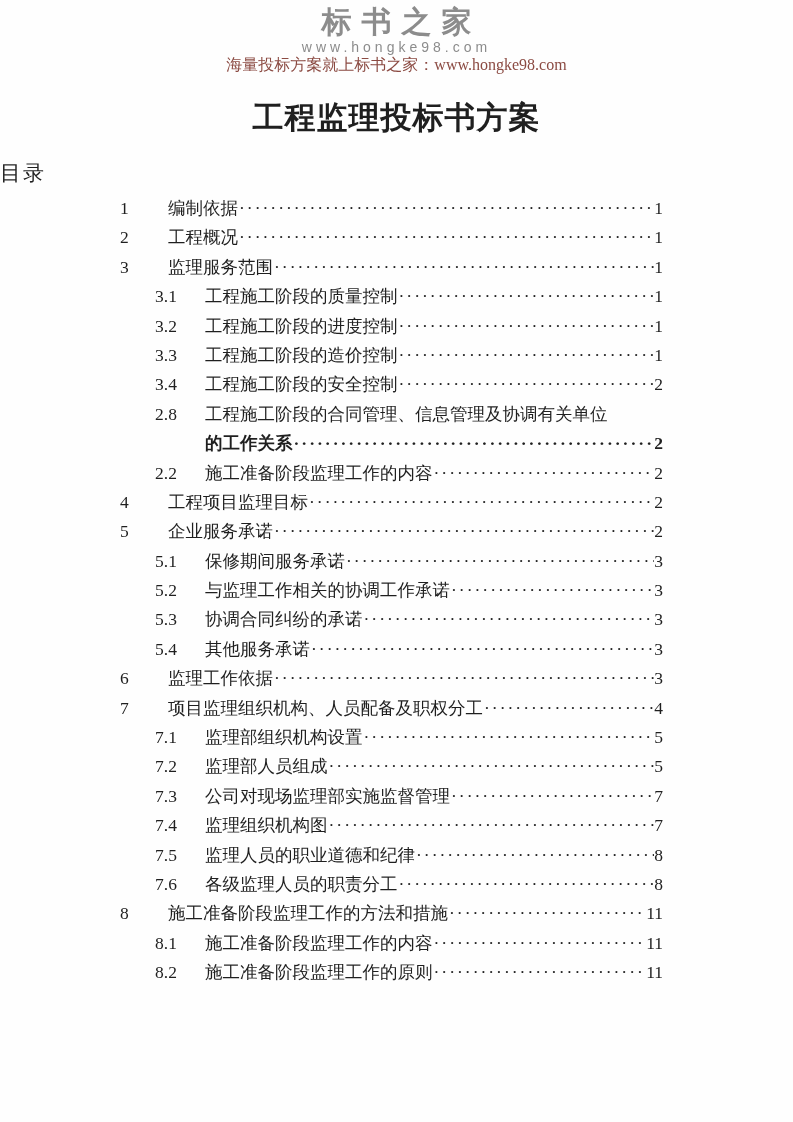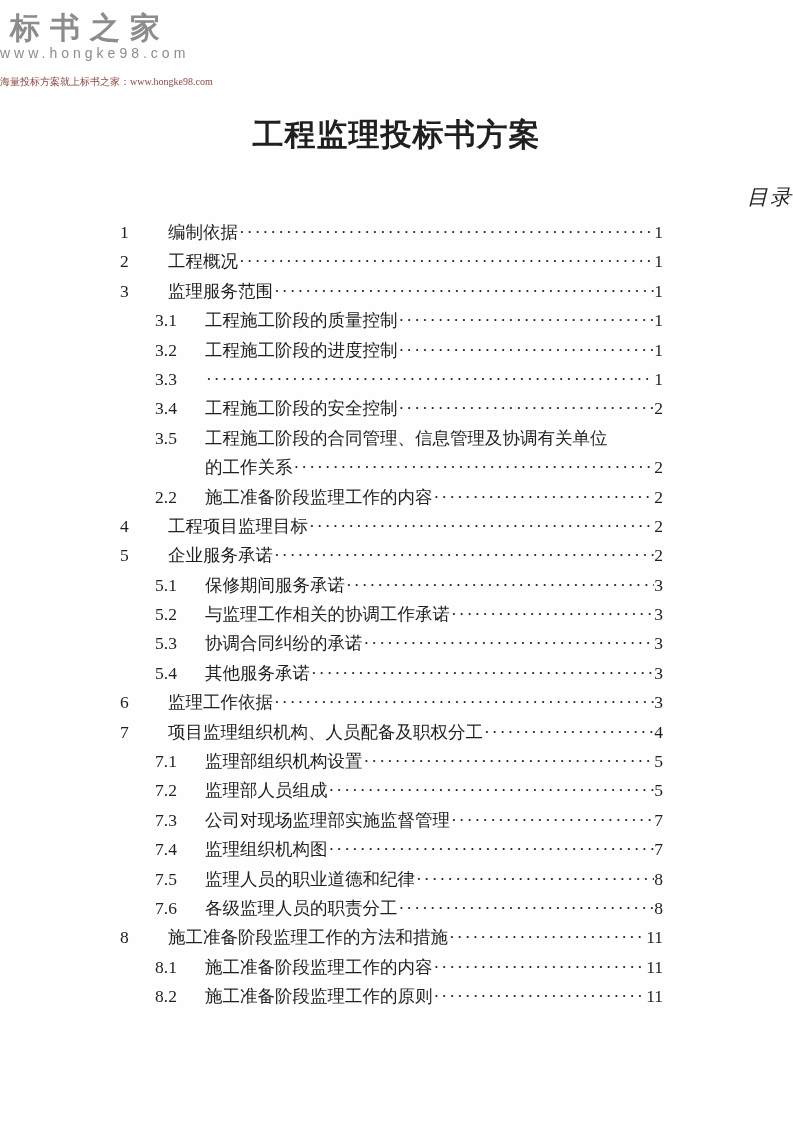--- a/index.html
+++ b/index.html
@@ -18,7 +18,7 @@
   }
 
   
-  .header { text-align: left; padding-top: 12px; }
+  .header { text-align: center; padding-top: 6px; }
   .logo-text {
     font-family: "Liberation Sans", "DejaVu Sans", sans-serif;
     font-weight: bold;

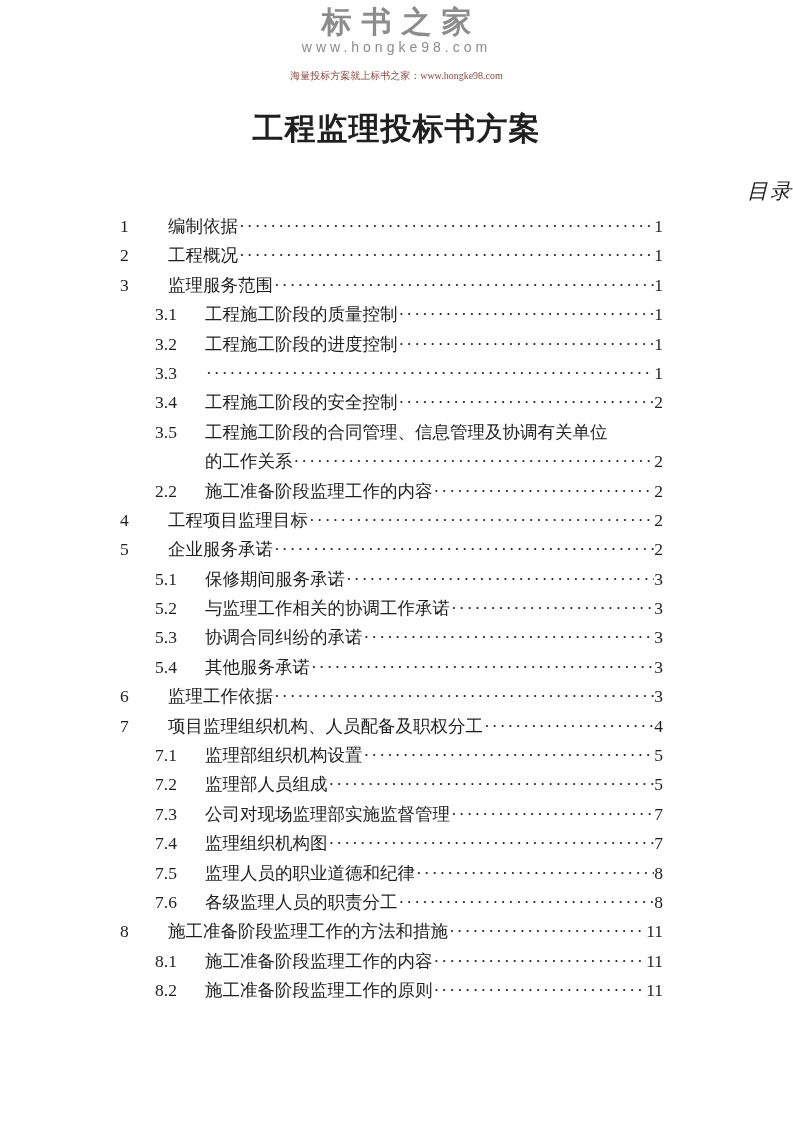--- a/index.html
+++ b/index.html
@@ -38,8 +38,8 @@
     margin-top: 1px;
   }
   .tagline {
-    margin-top: 13px;
-    font-size: 10px;
+    margin-top: 2px;
+    font-size: 16px;
     line-height: 16px;
     color: var(--tagline-color, #8b4a42);
   }

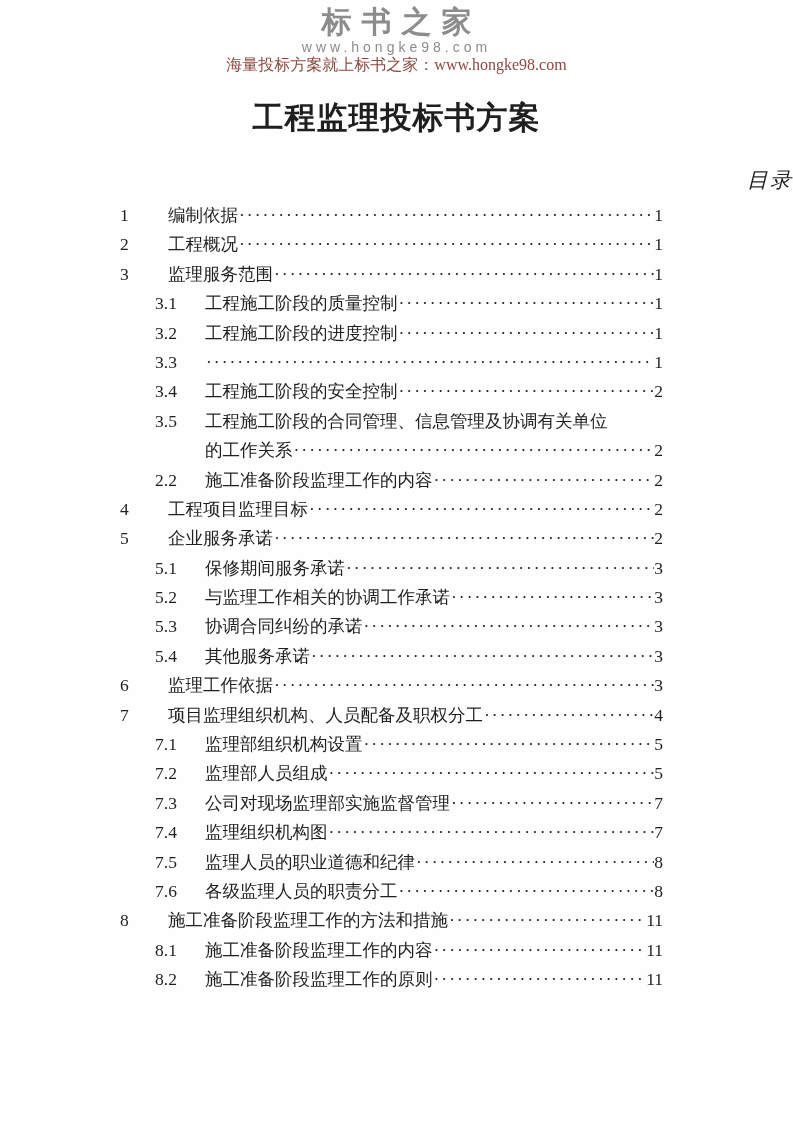--- a/index.html
+++ b/index.html
@@ -54,12 +54,11 @@
     letter-spacing: 1px;
   }
   .toc-heading {
-    text-align: right;
-    margin-top: 30px;
+    text-align: left;
+    margin-top: 23px;
     font-size: 21px;
     line-height: 24px;
     letter-spacing: 2px;
-    font-style: italic;
   }
 
   

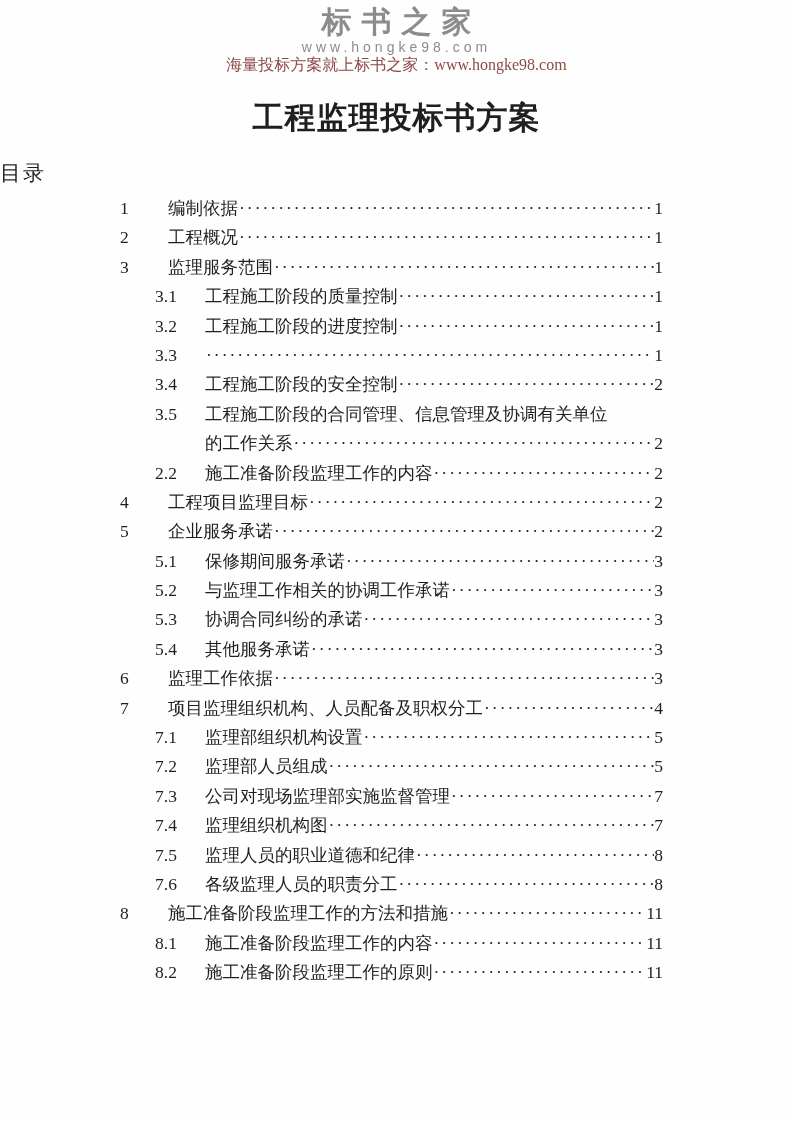--- a/index.html
+++ b/index.html
@@ -136,6 +136,7 @@
       </div>
       <div class="toc-row level2">
         <span class="num">3.3</span>
+        <span class="title">工程施工阶段的造价控制</span>
         <span class="leader">························································································································</span>
         <span class="pagenum">1</span>
       </div>

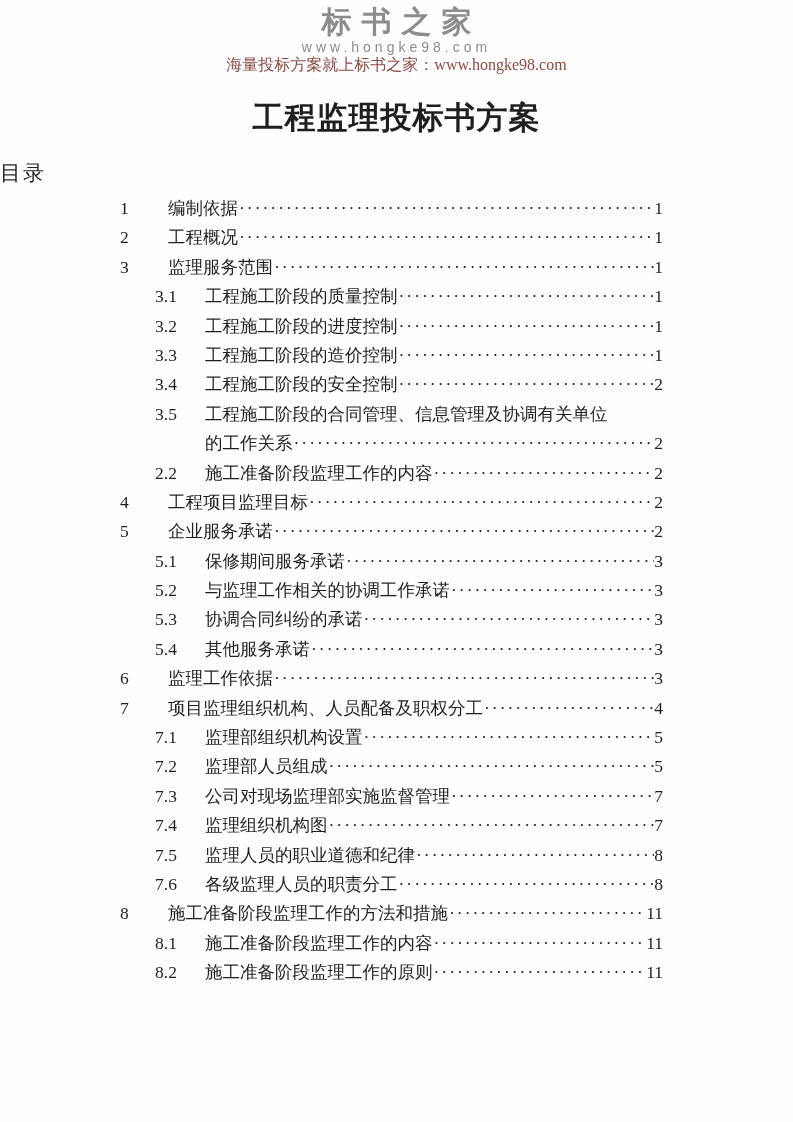--- a/index.html
+++ b/index.html
@@ -147,7 +147,7 @@
         <span class="pagenum">2</span>
       </div>
       <div class="toc-row level2">
-        <span class="num">3.5</span>
+        <span class="num">2.8</span>
         <span class="title">工程施工阶段的合同管理、信息管理及协调有关单位</span>
       </div>
       <div class="toc-row cont">

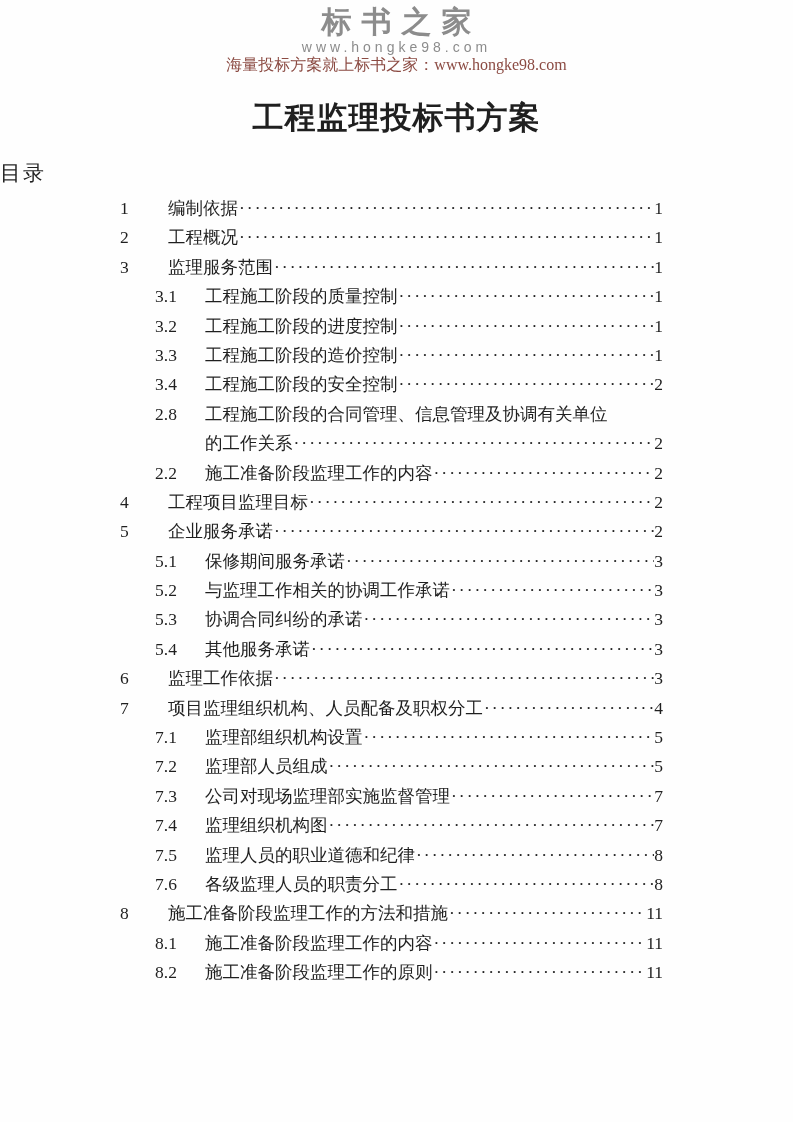--- a/index.html
+++ b/index.html
@@ -77,7 +77,7 @@
   .toc-row .num { flex: 0 0 48px; }
   .toc-row.level2 { padding-left: 35px; }
   .toc-row.level2 .num { flex: 0 0 50px; }
-  .toc-row.cont { padding-left: 85px; }
+  .toc-row.cont { padding-left: 85px; font-weight: bold; }
   .toc-row .title { flex: 0 0 auto; }
   .toc-row .leader {
     flex: 1 1 auto;

